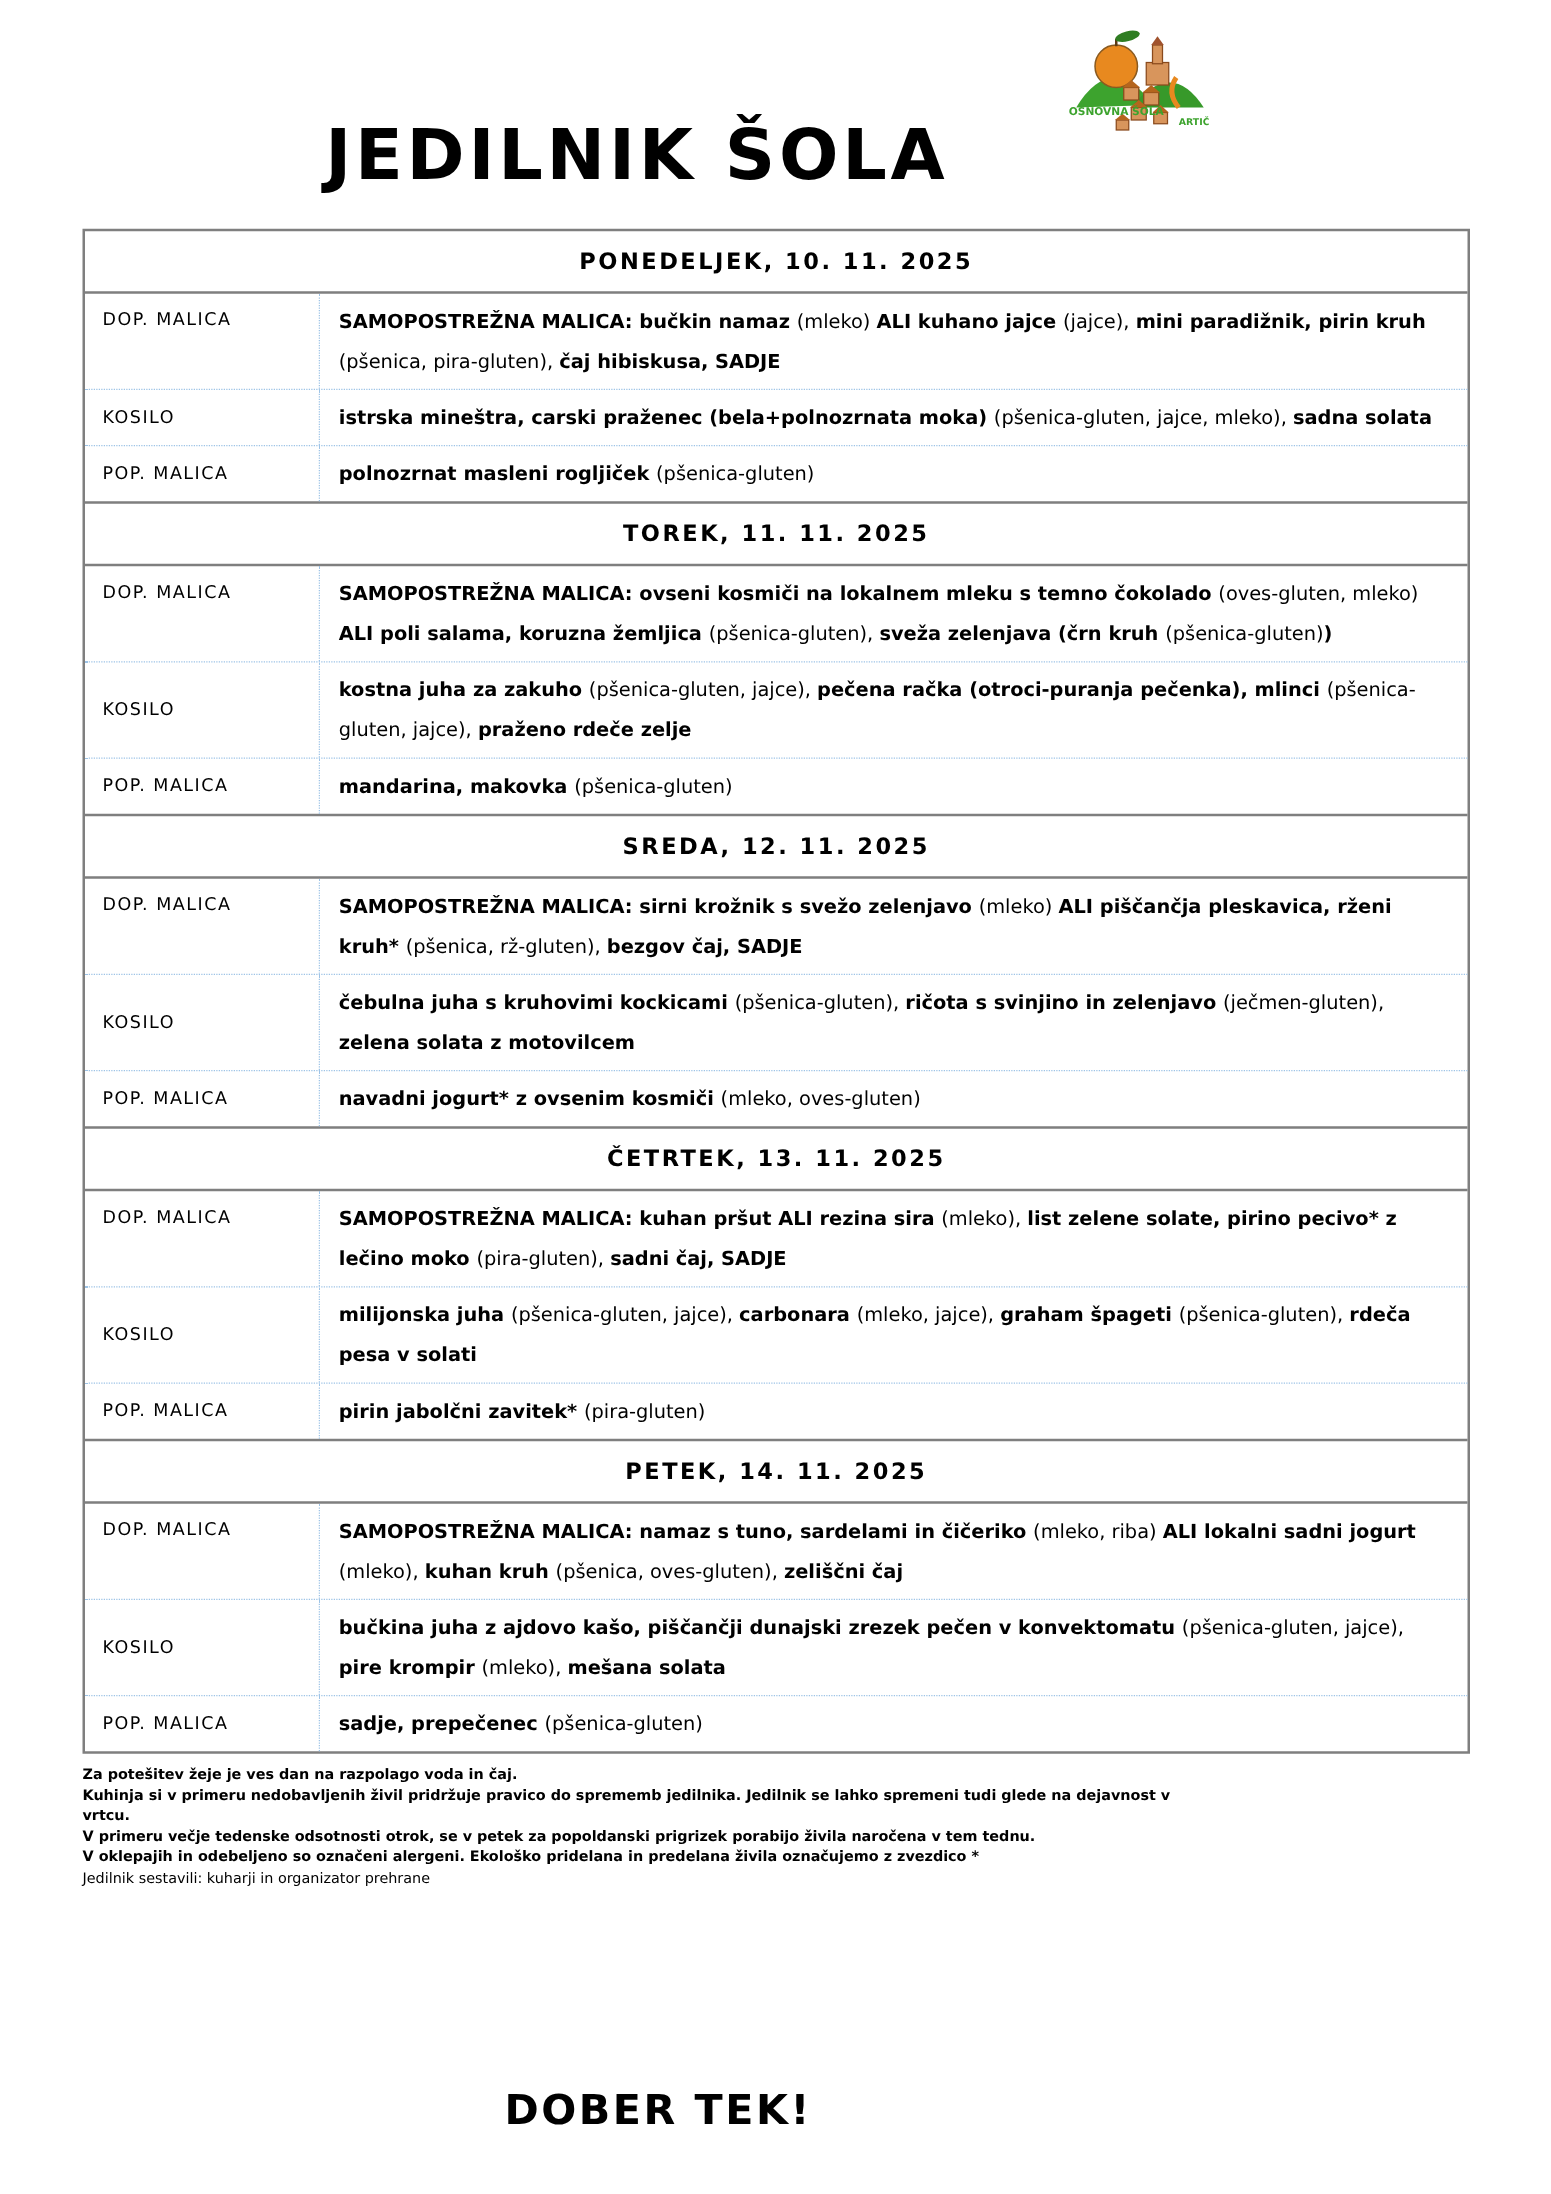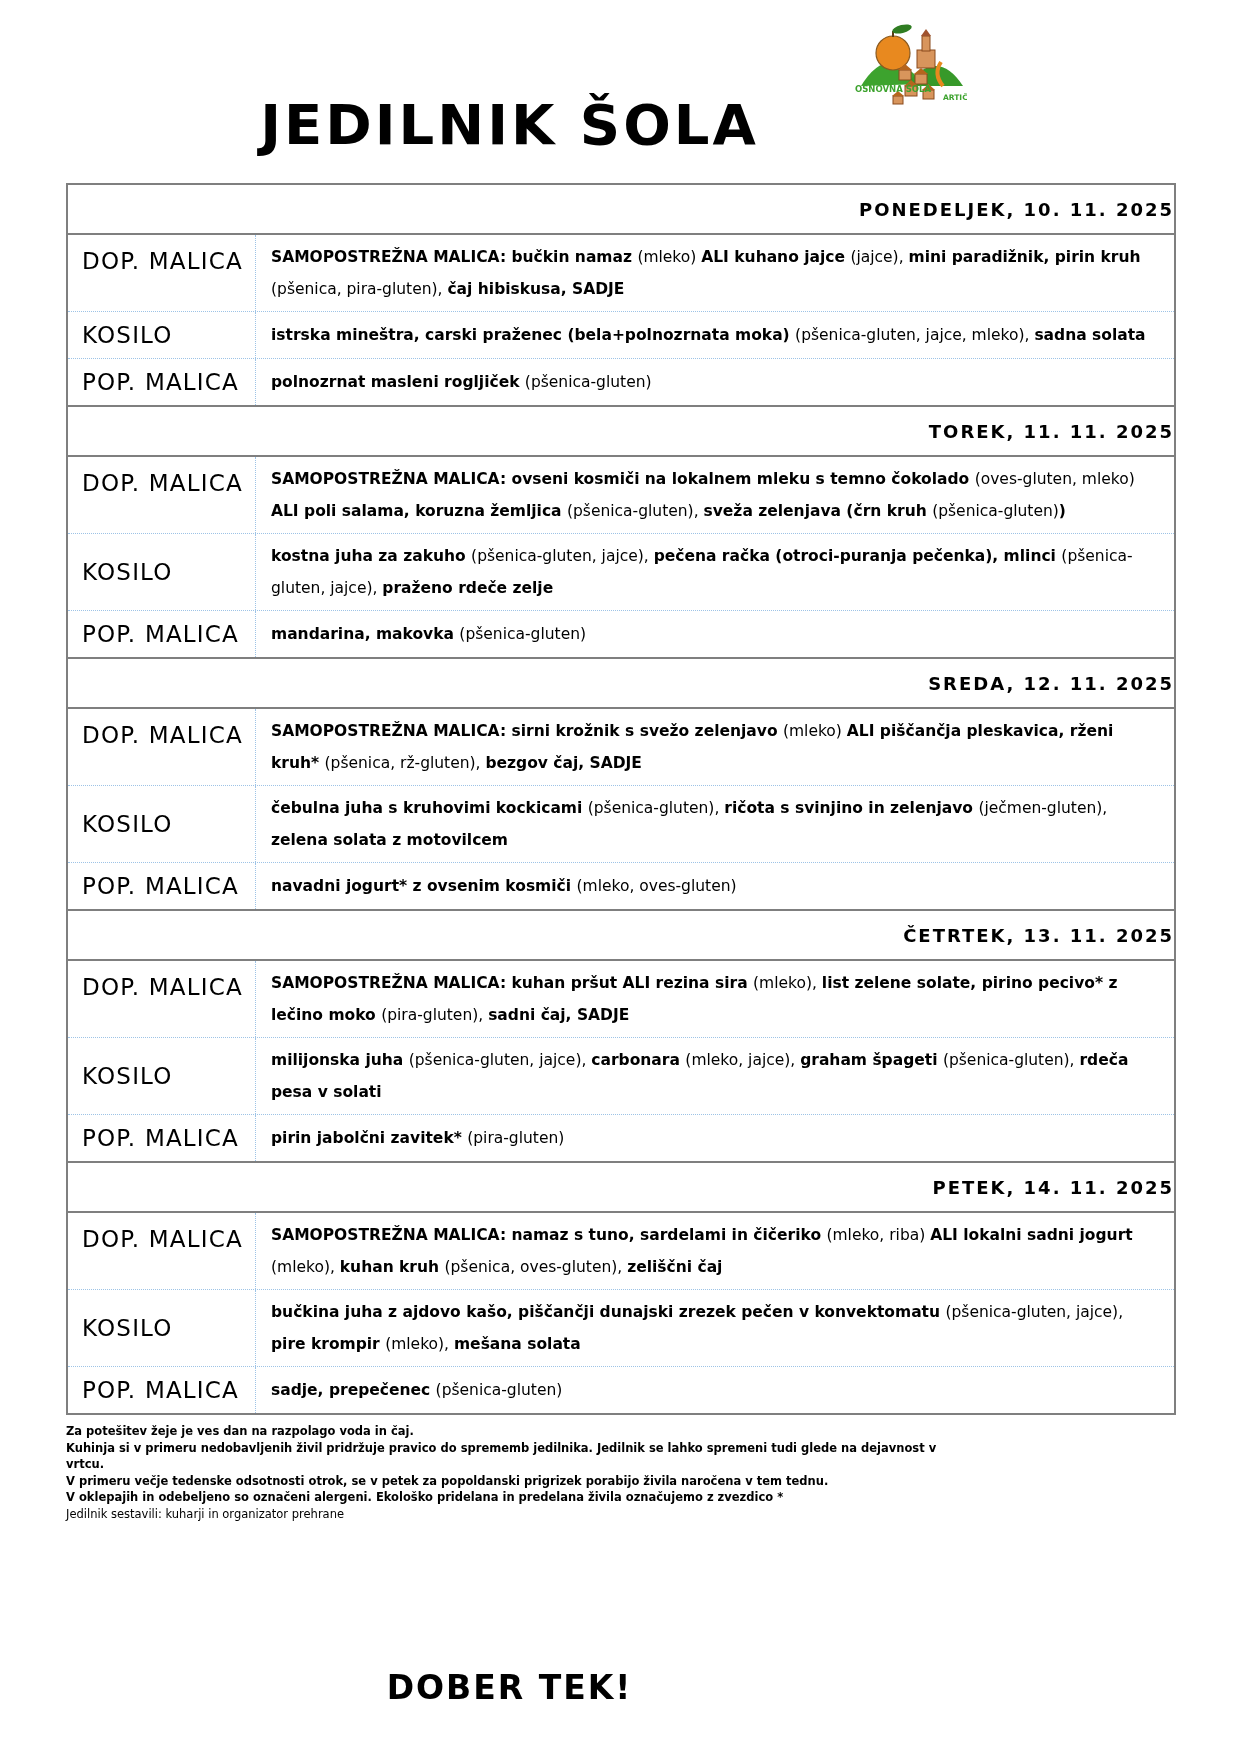--- a/index.html
+++ b/index.html
@@ -36,7 +36,7 @@
   .day-section { border-bottom: 2px solid #7f7f7f; }
   .day-section:last-child { border-bottom: none; }
   .day-header {
-    text-align: right;
+    text-align: center;
     font-weight: bold;
     font-size: 18px;
     letter-spacing: 2px;

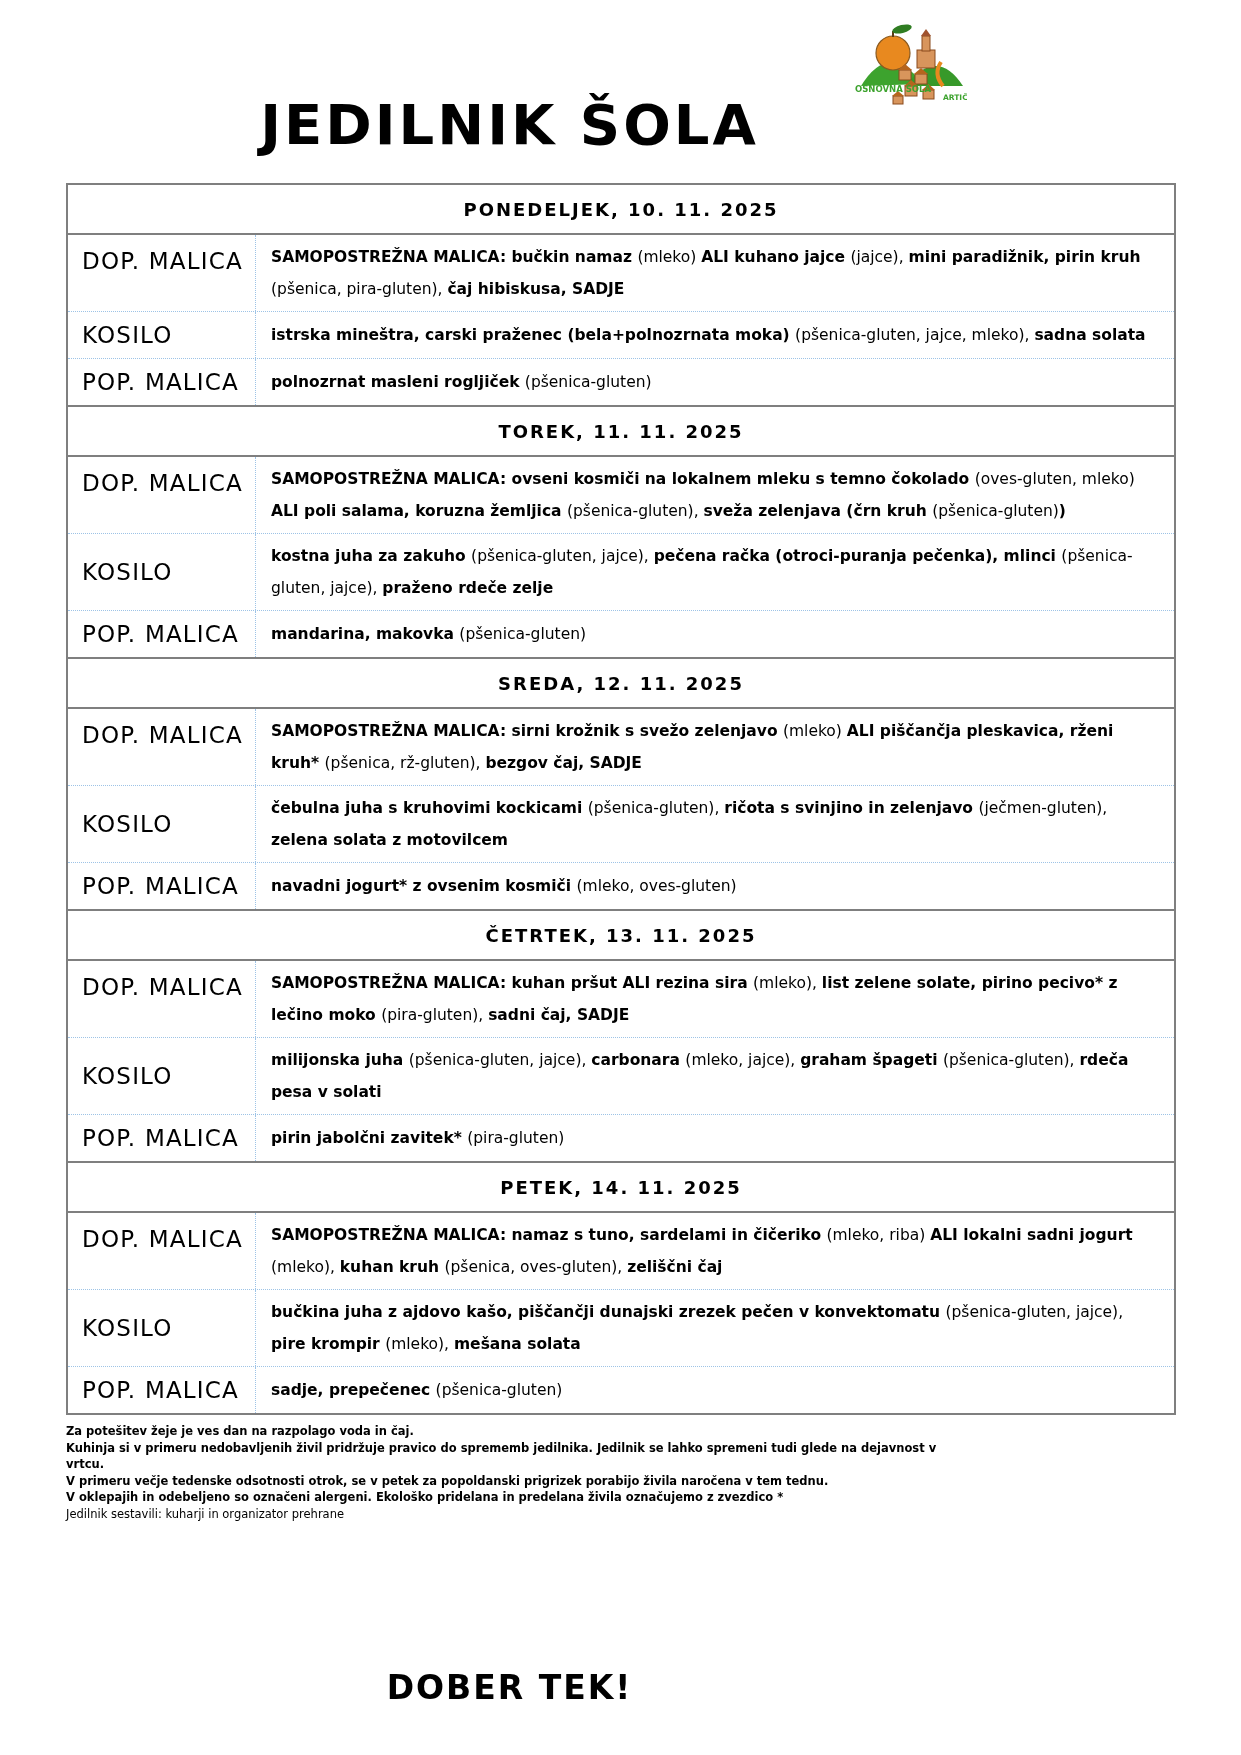--- a/index.html
+++ b/index.html
@@ -49,7 +49,7 @@
     width: 188px;
     flex: 0 0 188px;
     border-right: 1.5px dotted #9dc3e6;
-    font-size: 23px;
+    font-size: 14px;
     letter-spacing: 1.2px;
     padding: 10px 8px 10px 14px;
     display: flex;

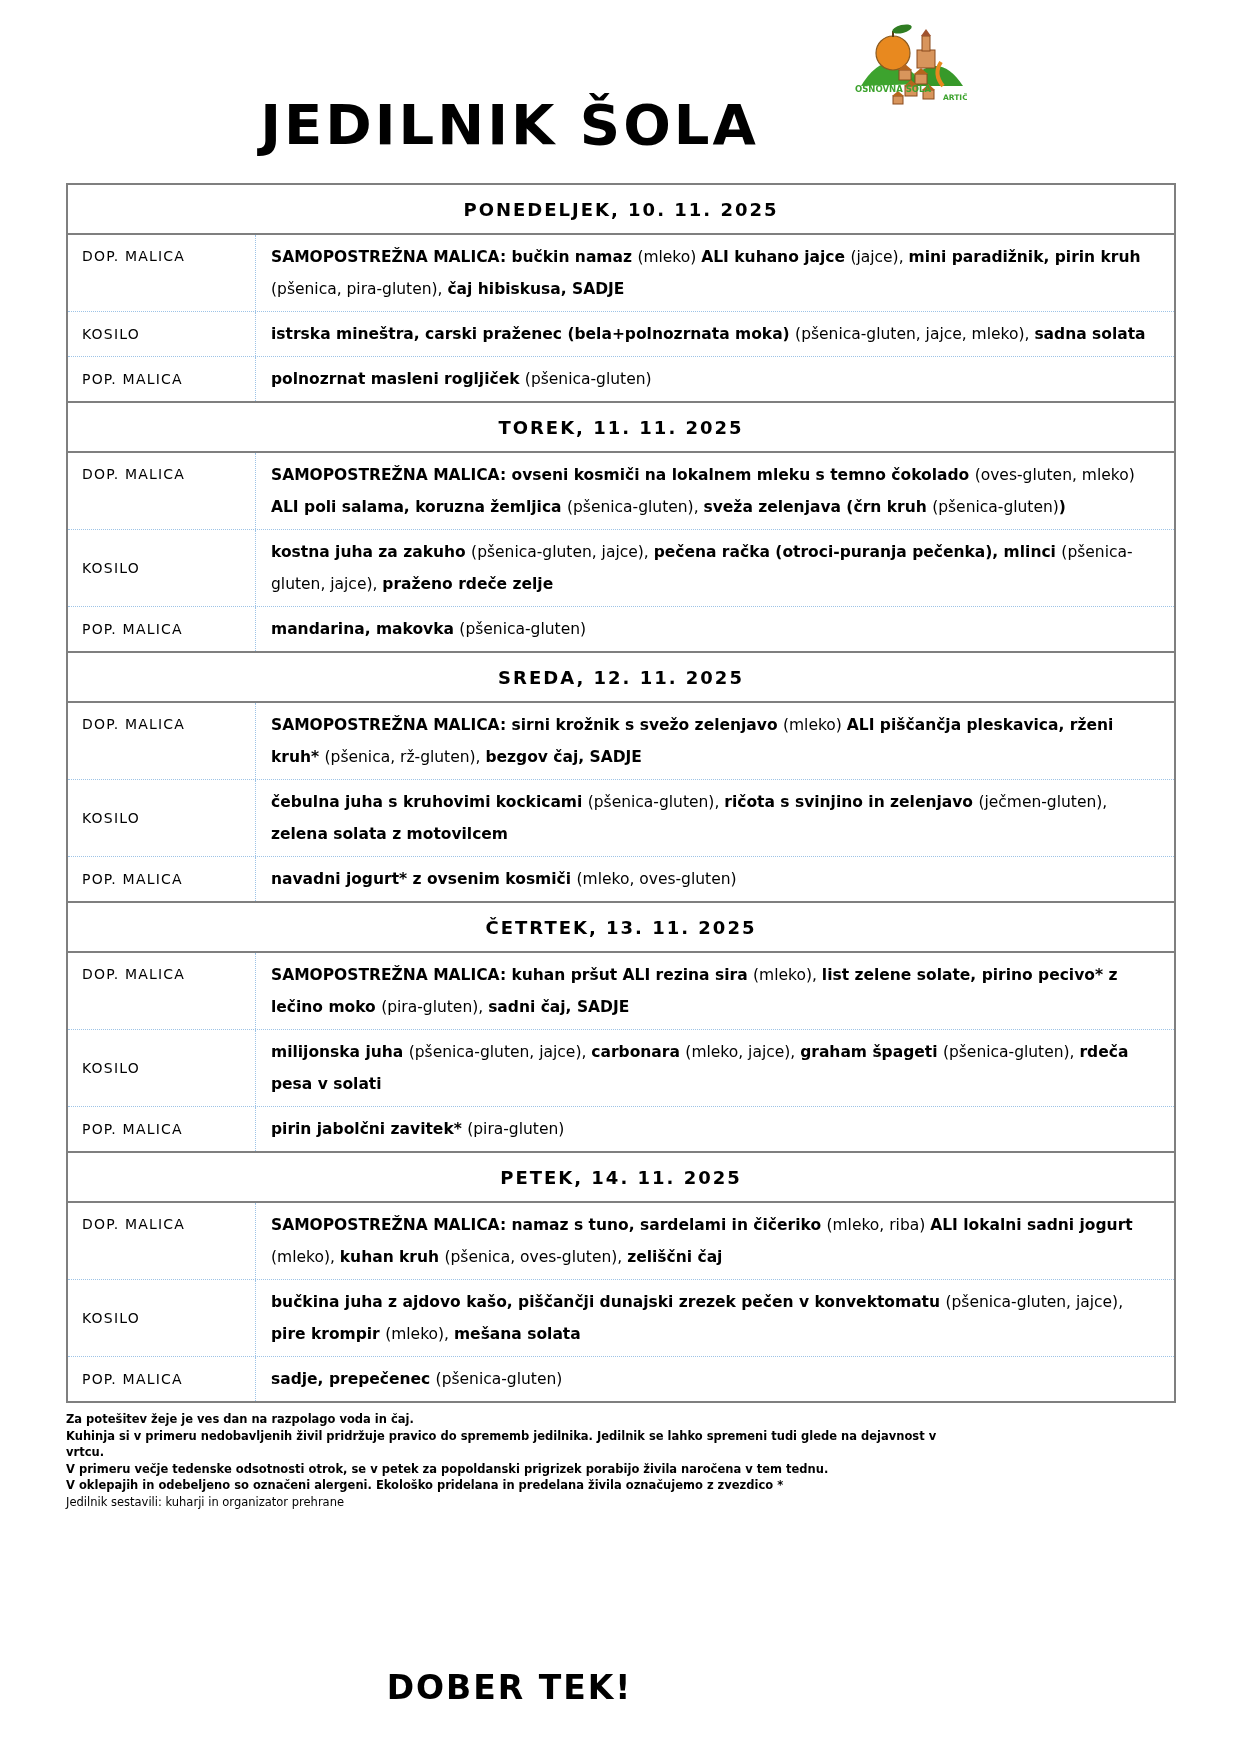--- a/index.html
+++ b/index.html
@@ -79,7 +79,7 @@
   
   .closing {
     position: absolute;
-    left: 0; top: 1668px;
+    left: 17px; top: 1668px;
     width: 100%;
     text-align: center;
     font-size: 33px;

